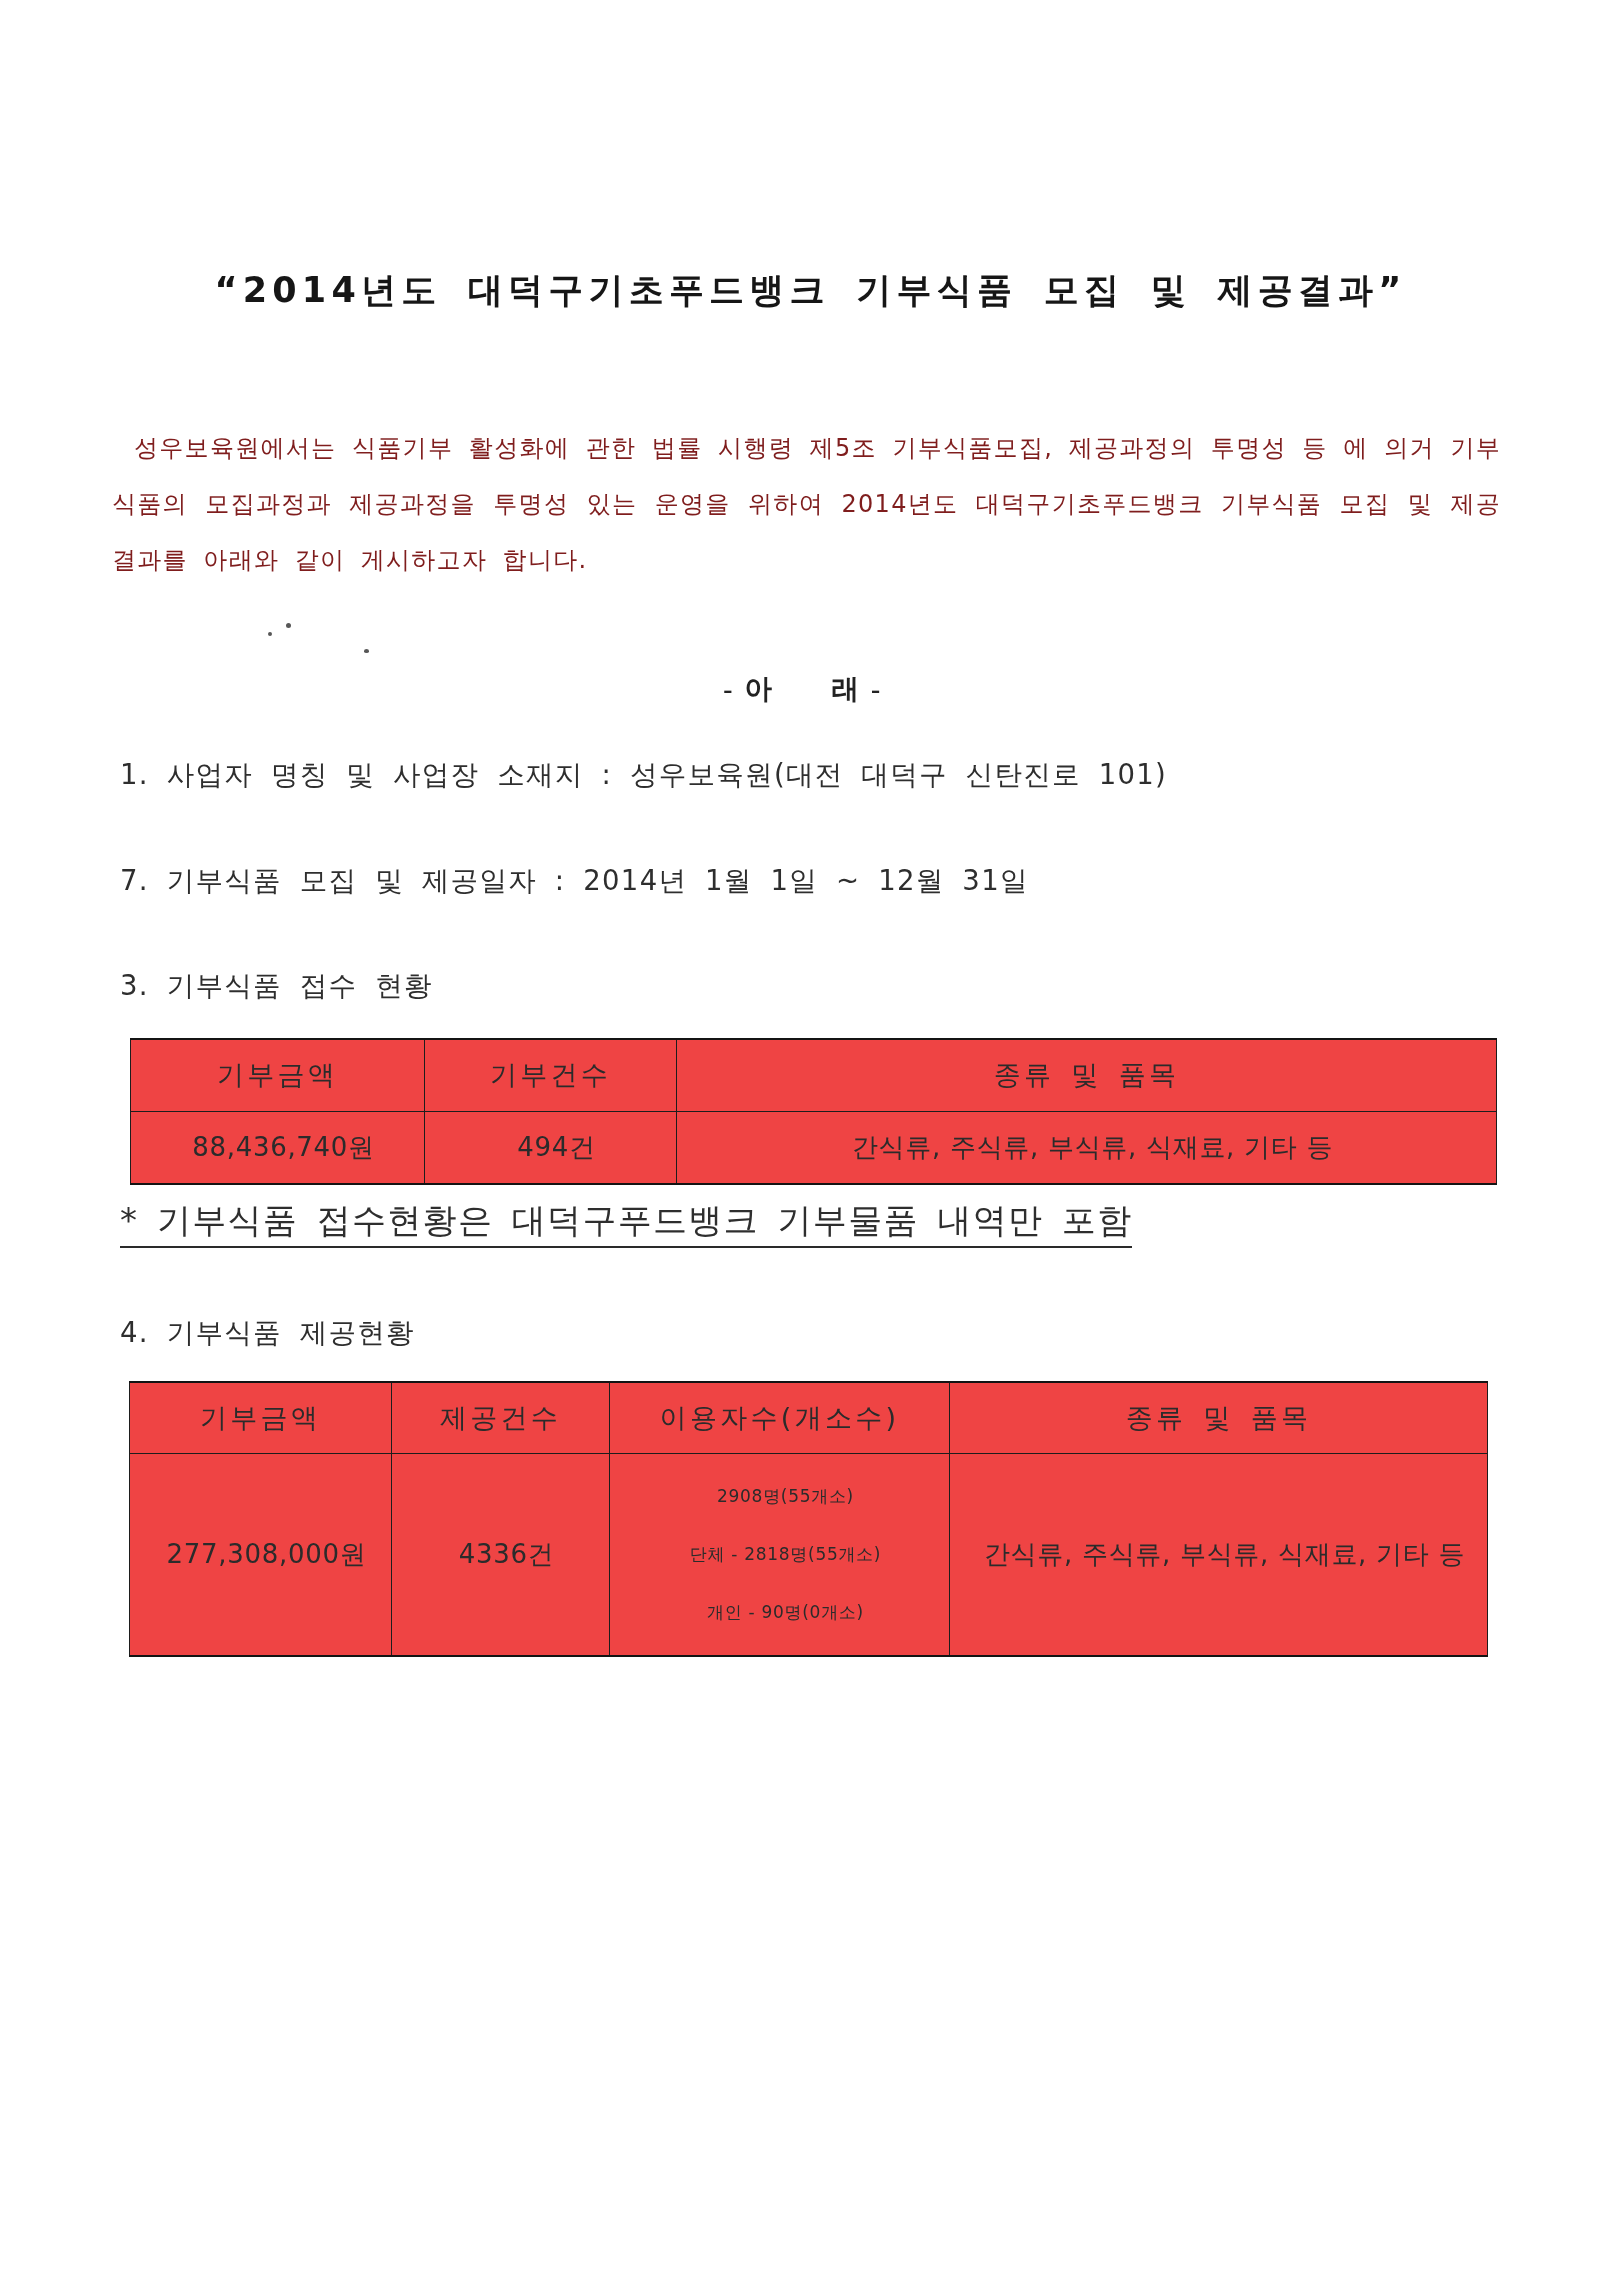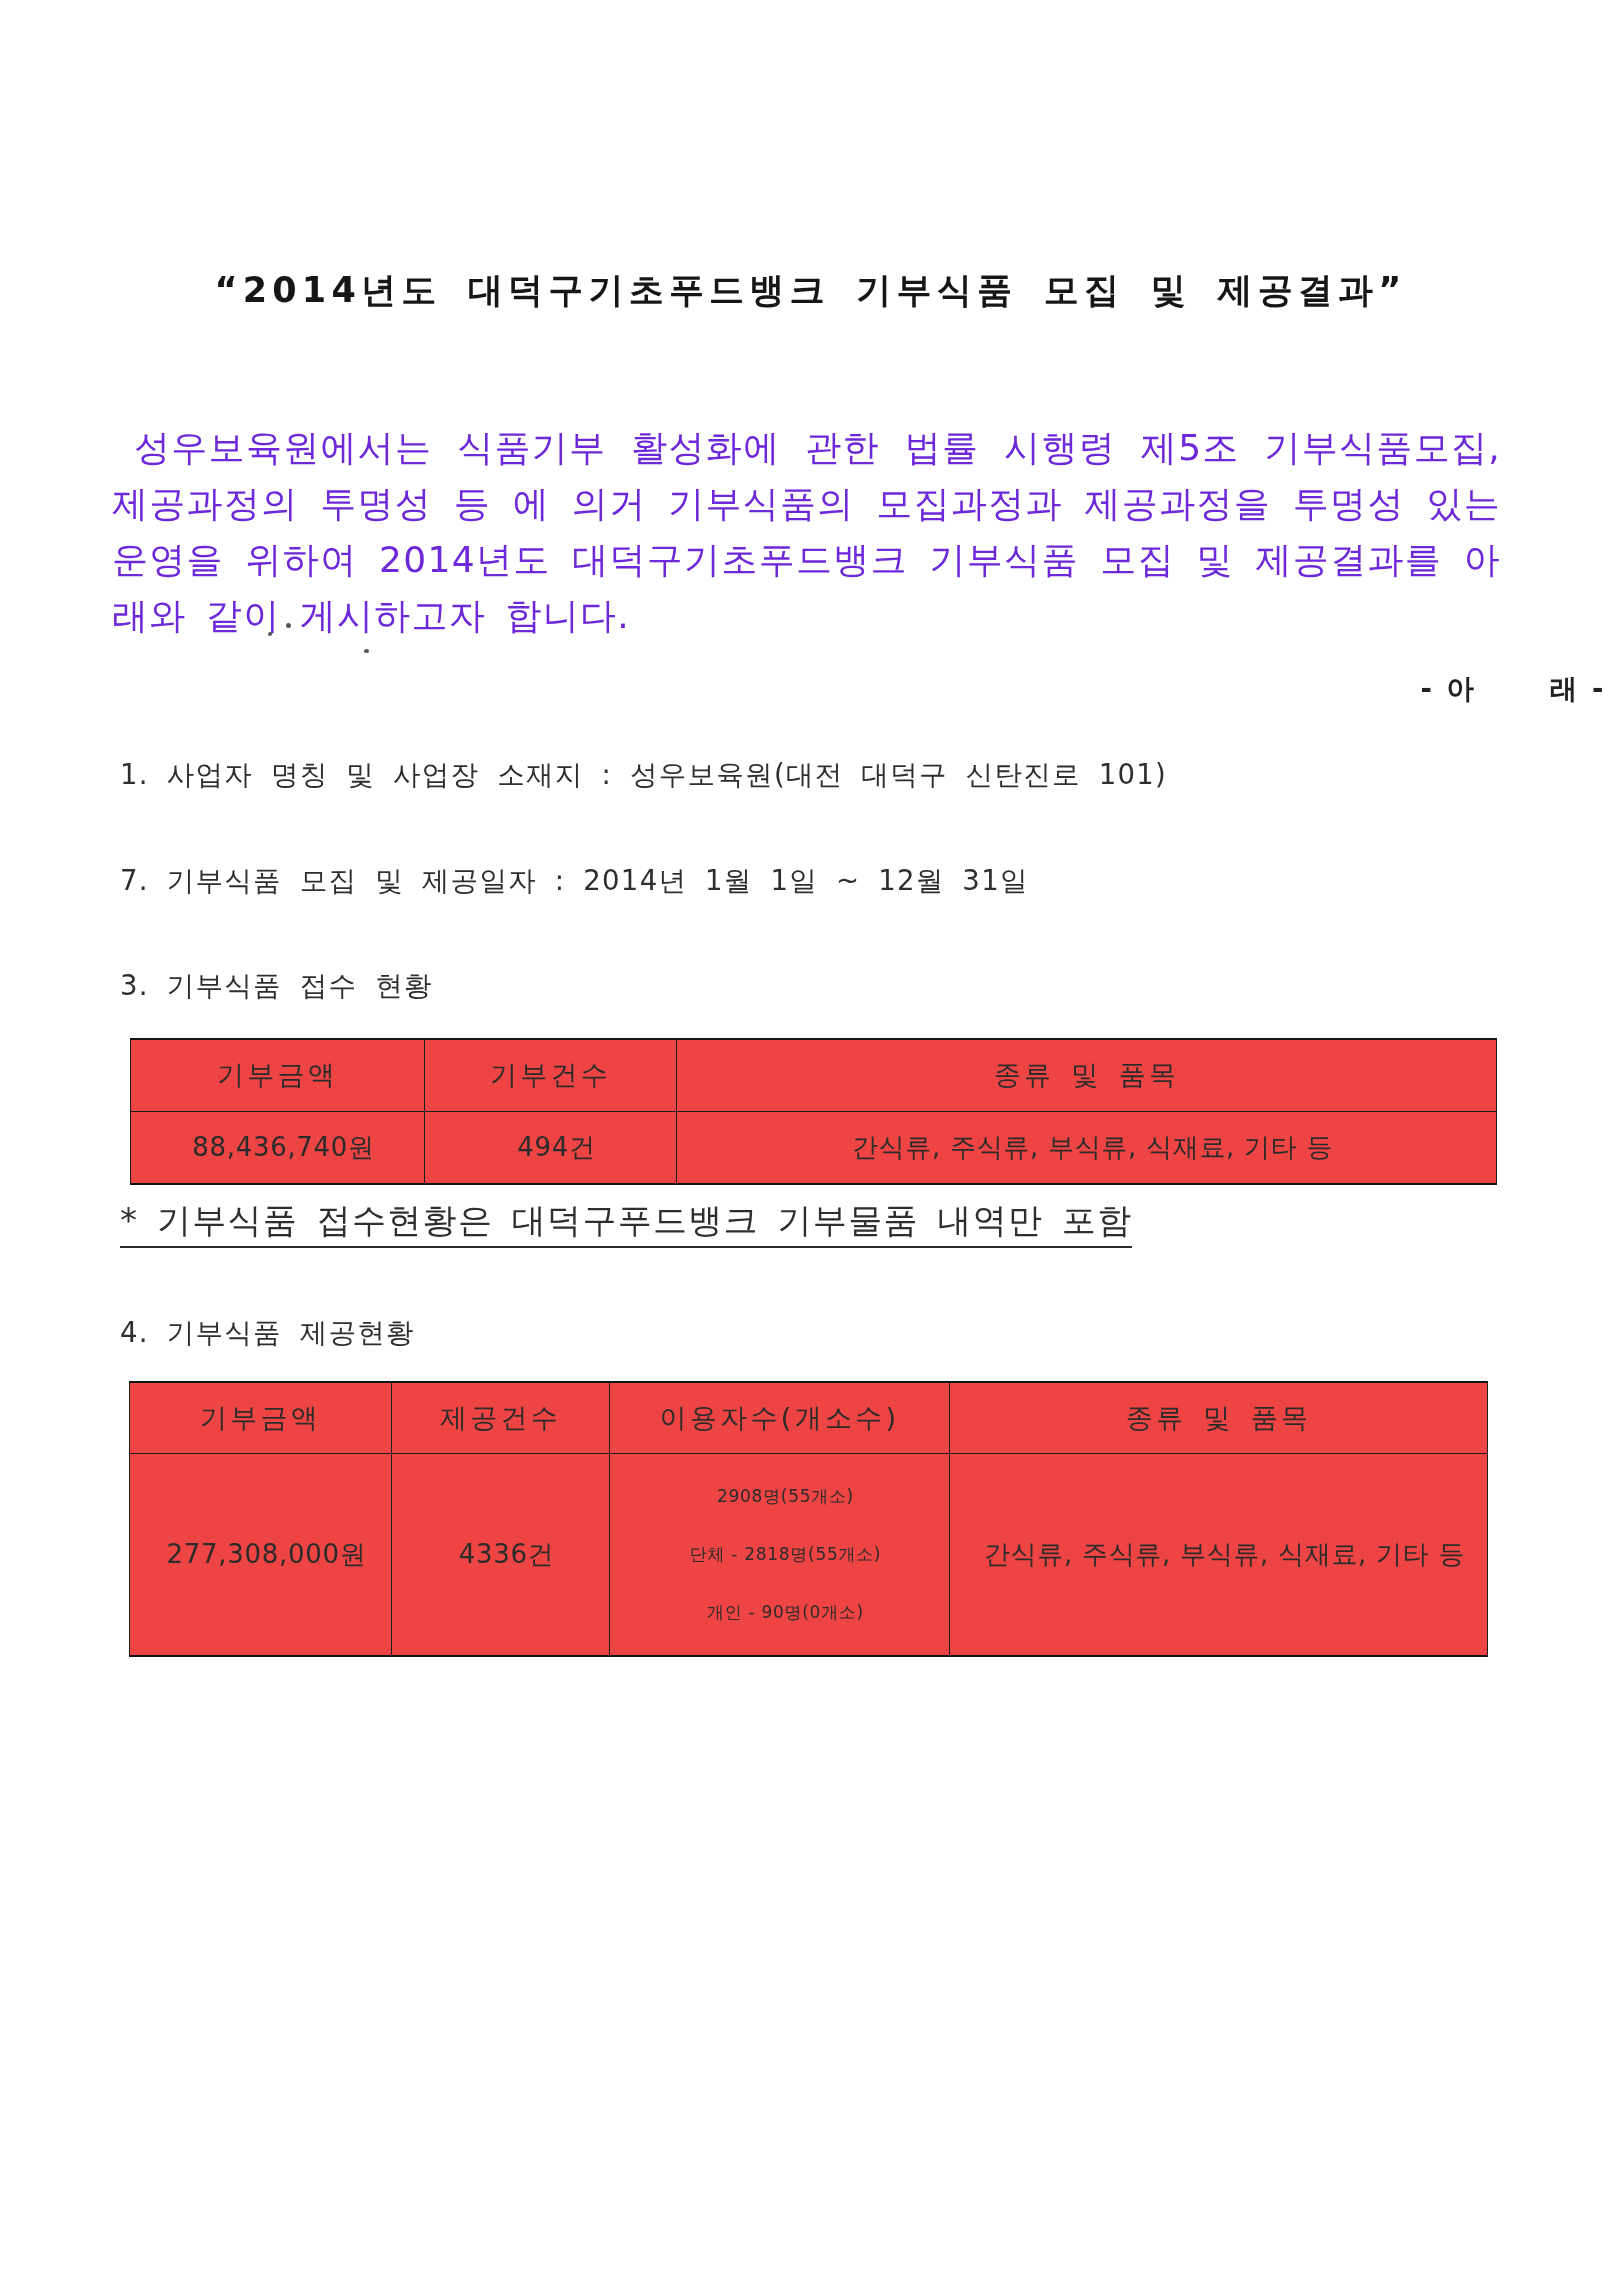--- a/index.html
+++ b/index.html
@@ -38,13 +38,13 @@
     left: 112px;
     width: 1389px;
     margin: 0;
-    font-size: 36px;
+    font-size: 24px;
     line-height: 56px;
     letter-spacing: 1.3px;
     word-spacing: 6.5px;
     text-align: justify;
     text-indent: 22px;
-    color: #6d28d9;
+    color: #7f1d1d;
   }
 
   .below-divider {

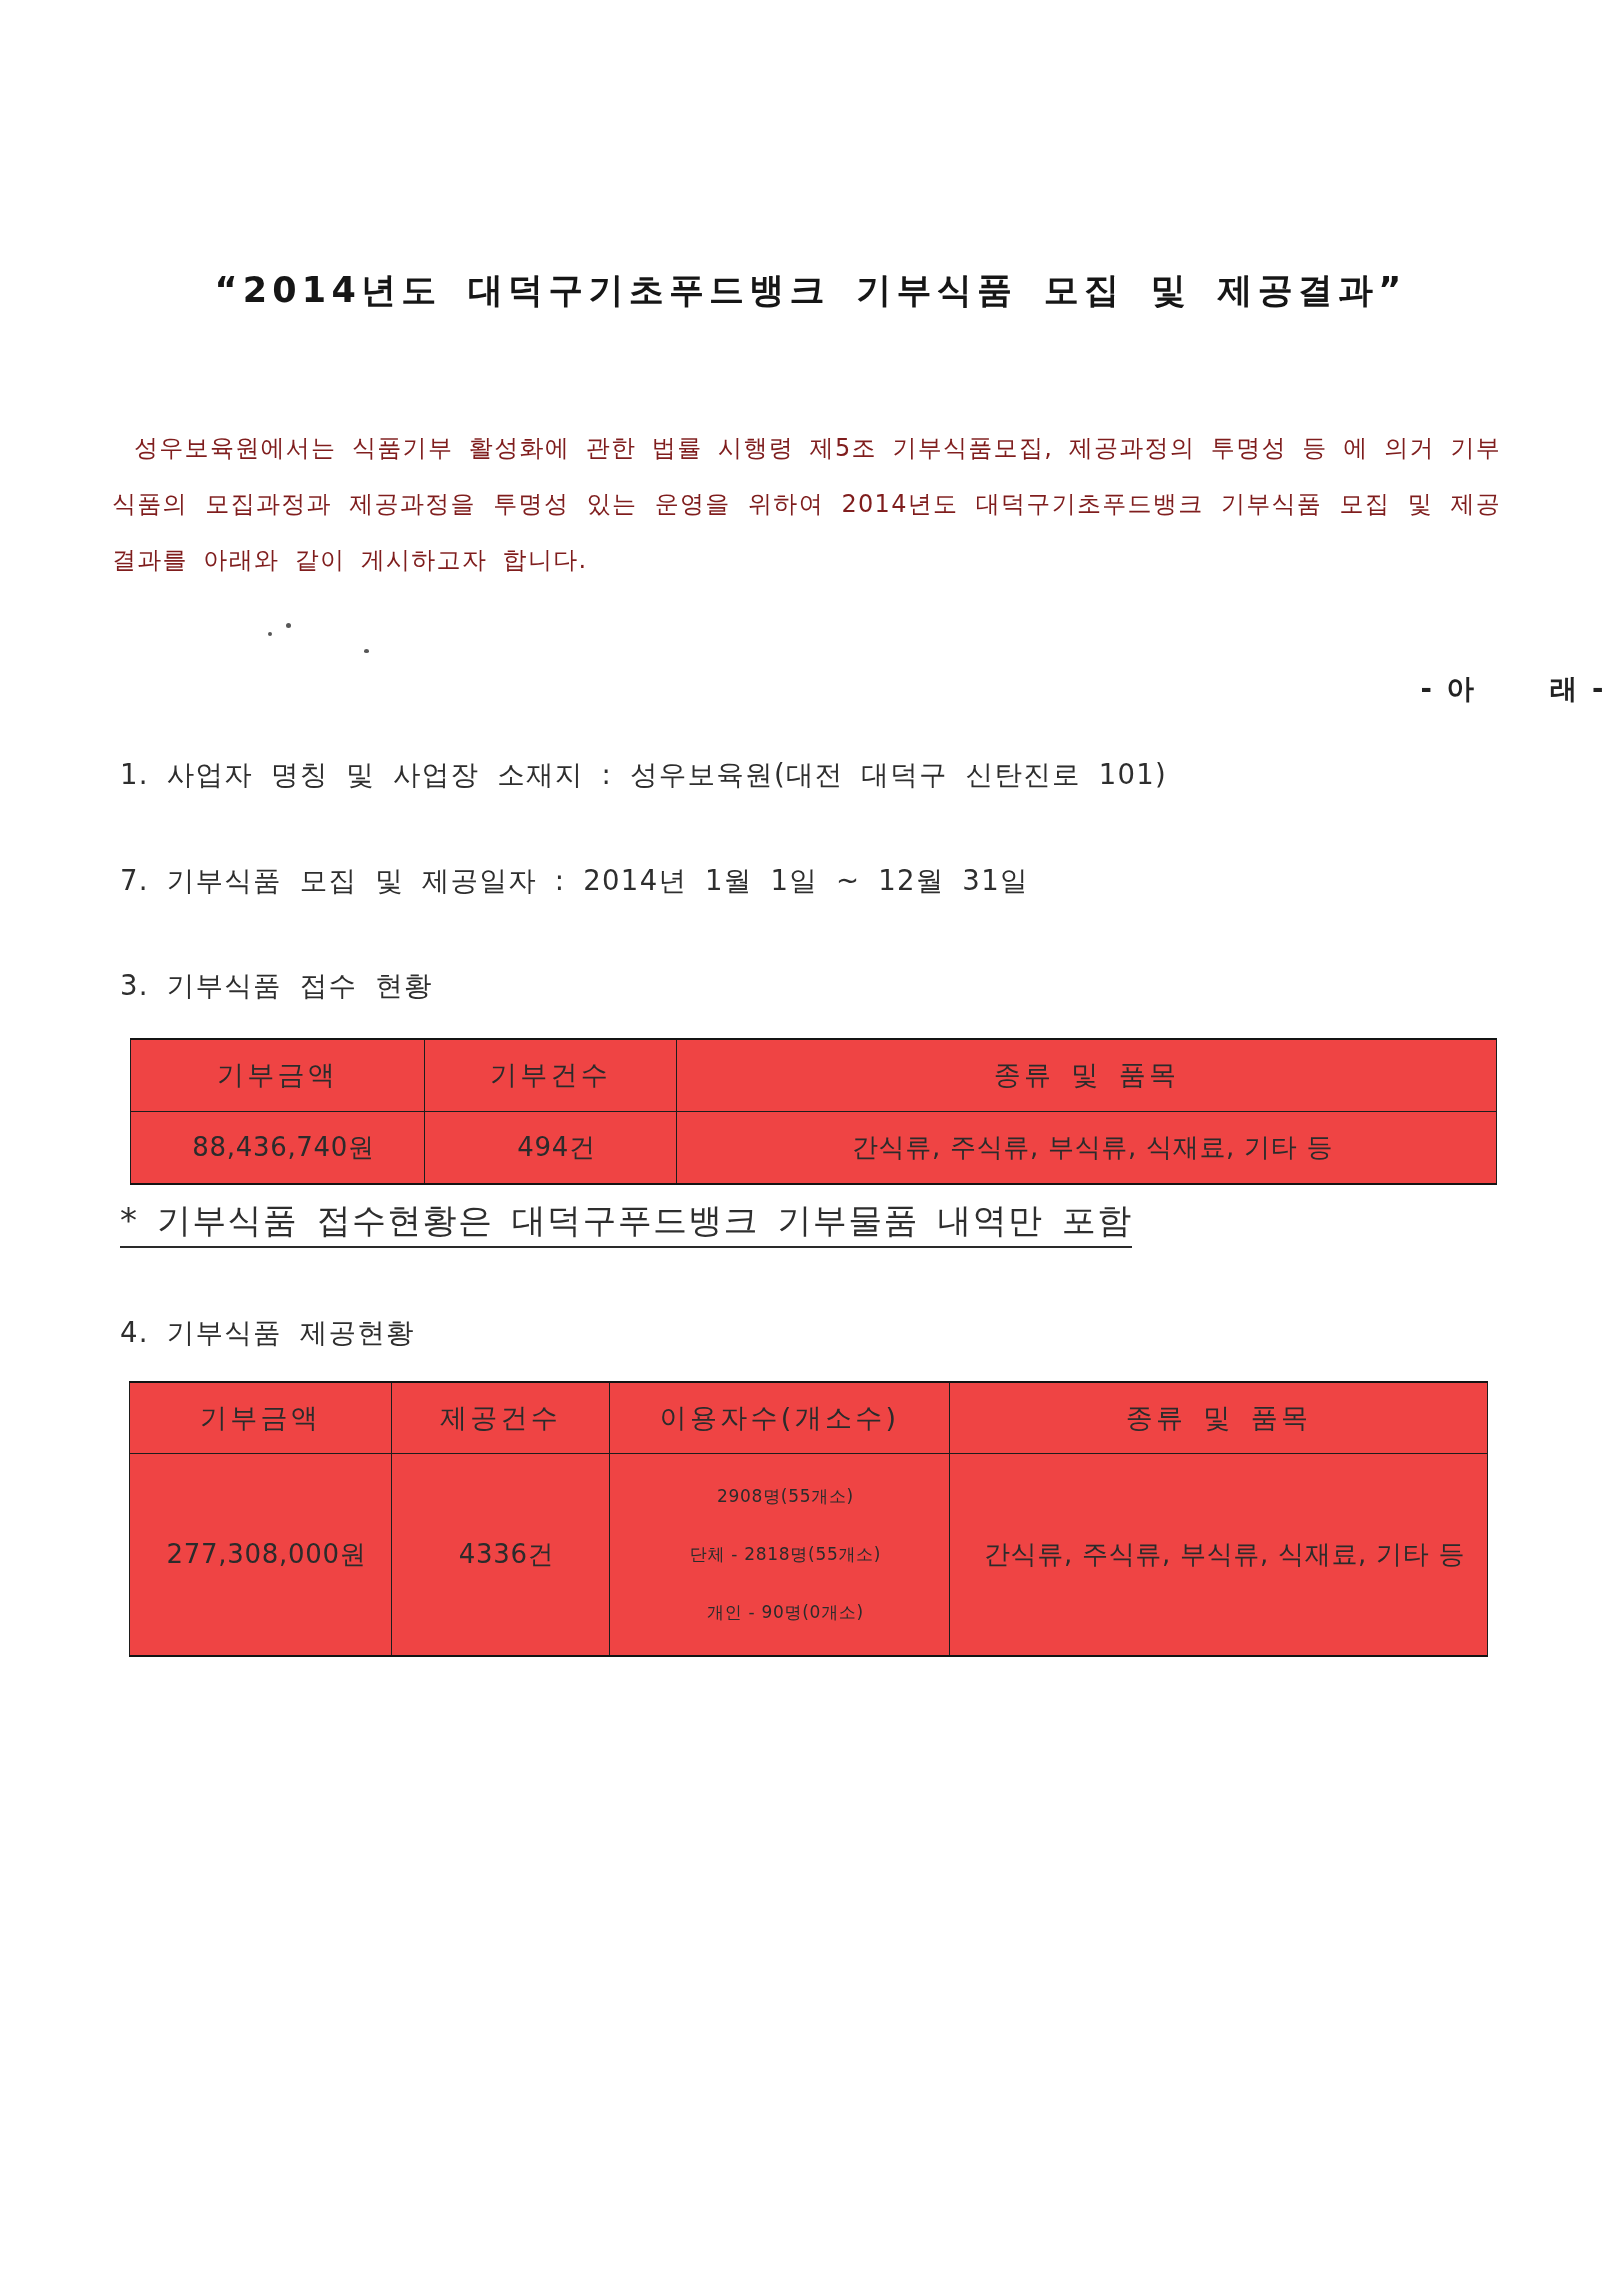--- a/index.html
+++ b/index.html
@@ -52,12 +52,13 @@
     top: 671px;
     left: 0;
     width: 1606px;
-    text-align: right;
+    text-align: center;
     font-size: 27.5px;
     font-weight: 700;
     letter-spacing: 2.6px;
     white-space: pre;
     color: #222222;
+    font-family: Liberation Serif, serif;
   }
 
   .list-item {

